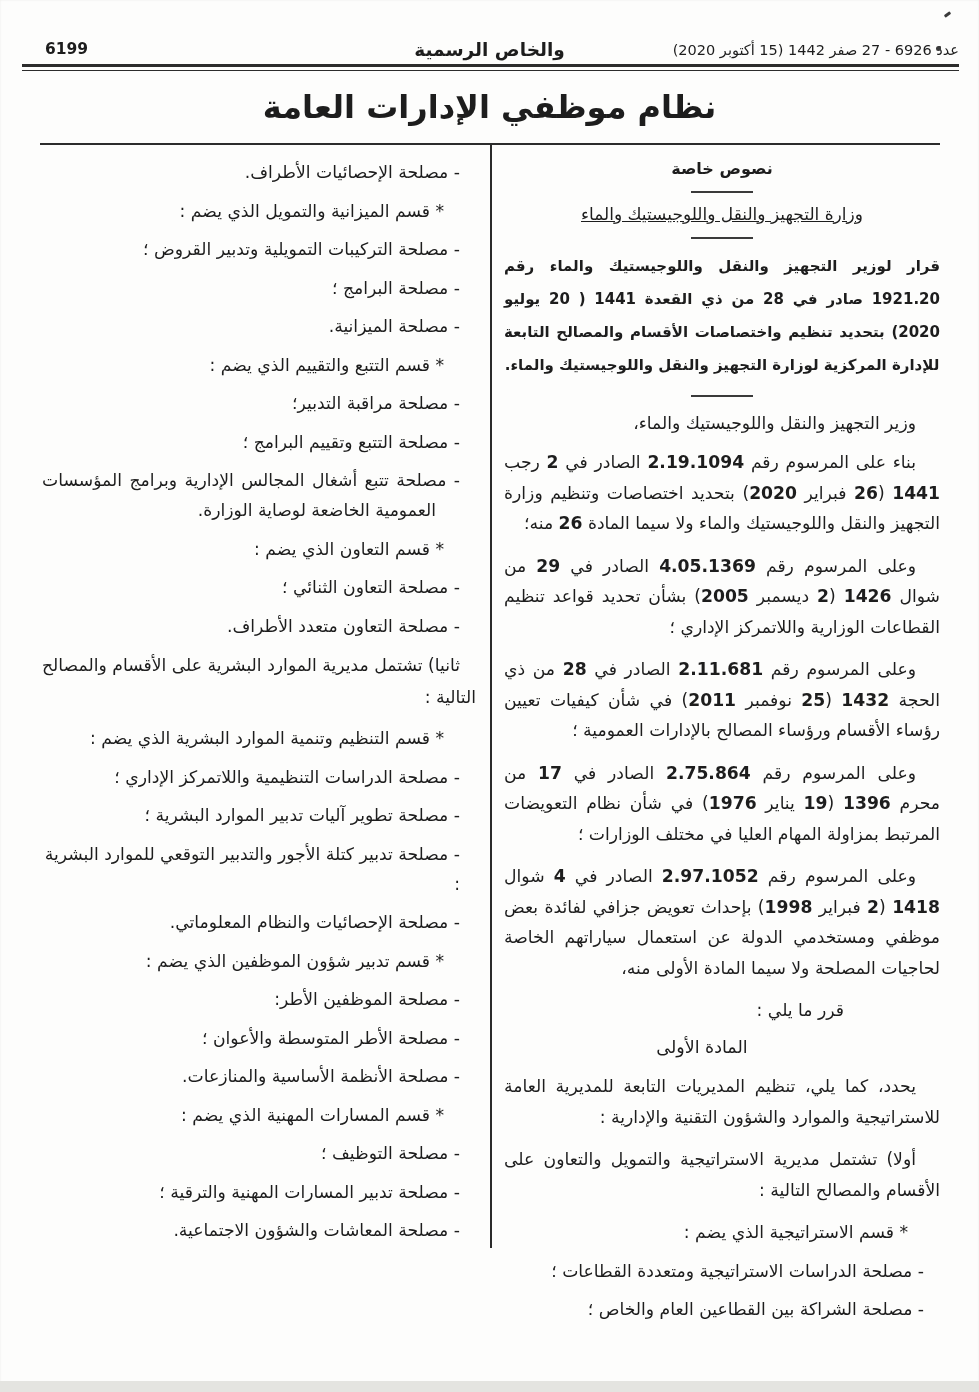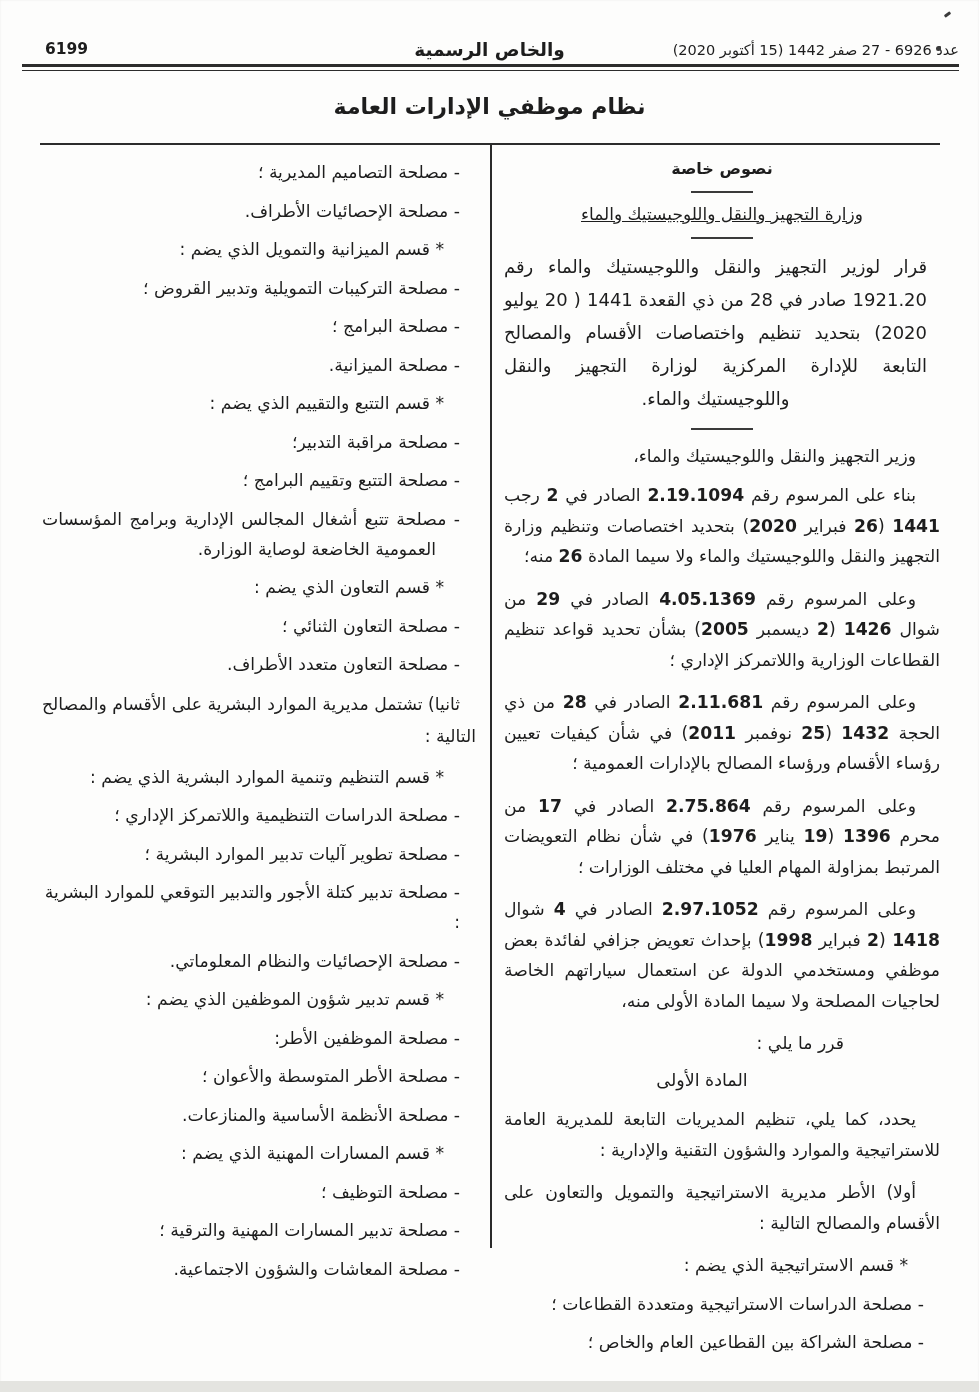--- a/index.html
+++ b/index.html
@@ -42,7 +42,7 @@
   }
   .doc-title {
     text-align: center;
-    font-size: 22px;
+    font-size: 32px;
     font-weight: 700;
     margin: 16px 0 0 0;
     line-height: 40px;

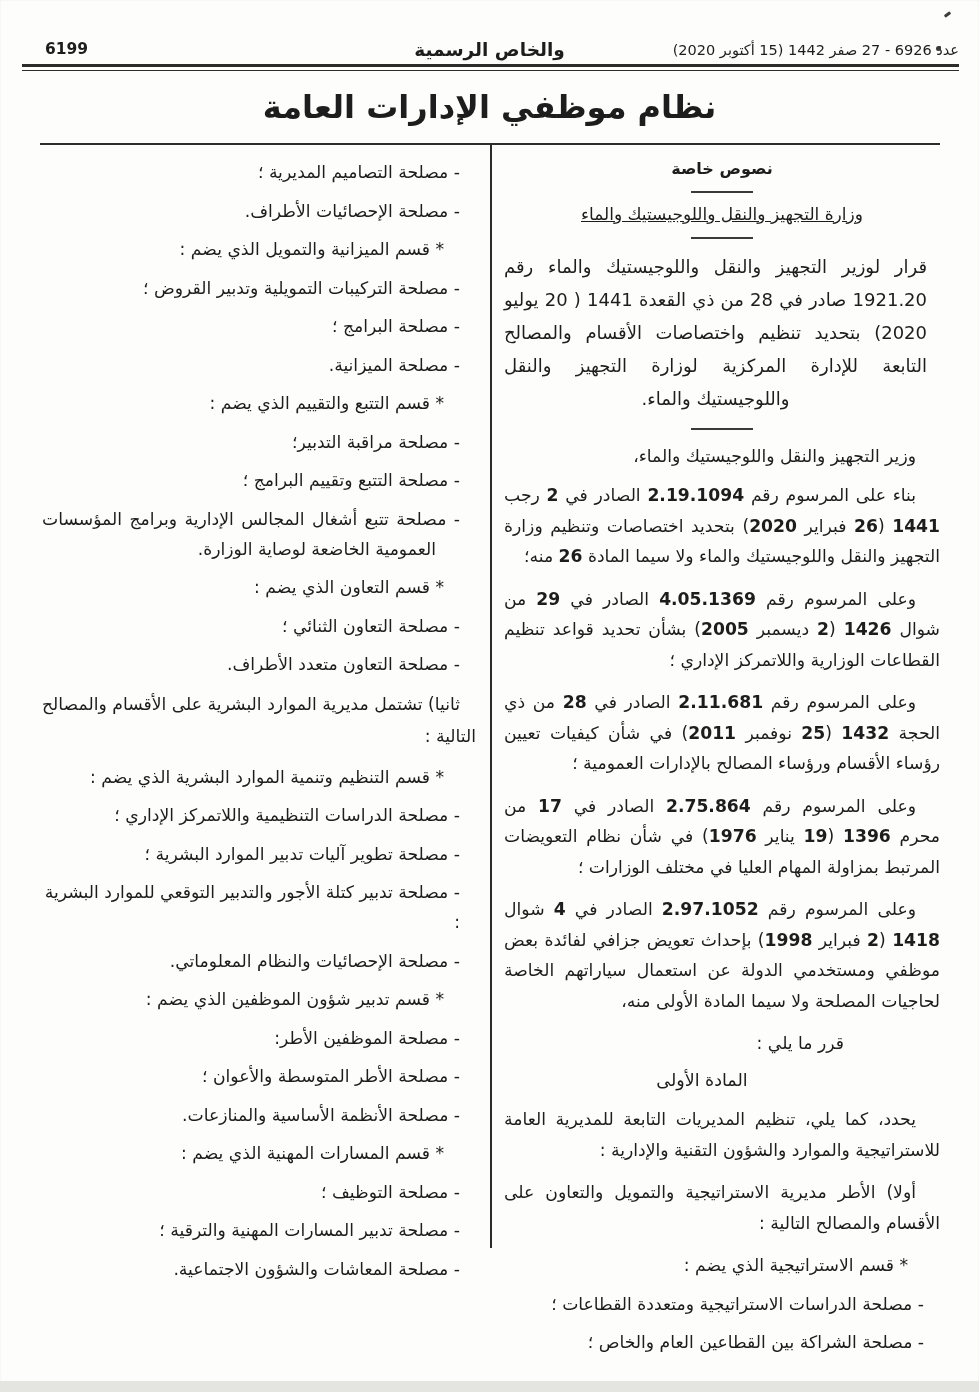--- a/index.html
+++ b/index.html
@@ -208,7 +208,6 @@
 
     <section class="col-left">
 
-    <p class="item service">- مصلحة التصاميم المديرية ؛</p>
         <p class="item service">- مصلحة الإحصائيات الأطراف.</p>
         <p class="item division">* قسم الميزانية والتمويل الذي يضم :</p>
         <p class="item service">- مصلحة التركيبات التمويلية وتدبير القروض ؛</p>

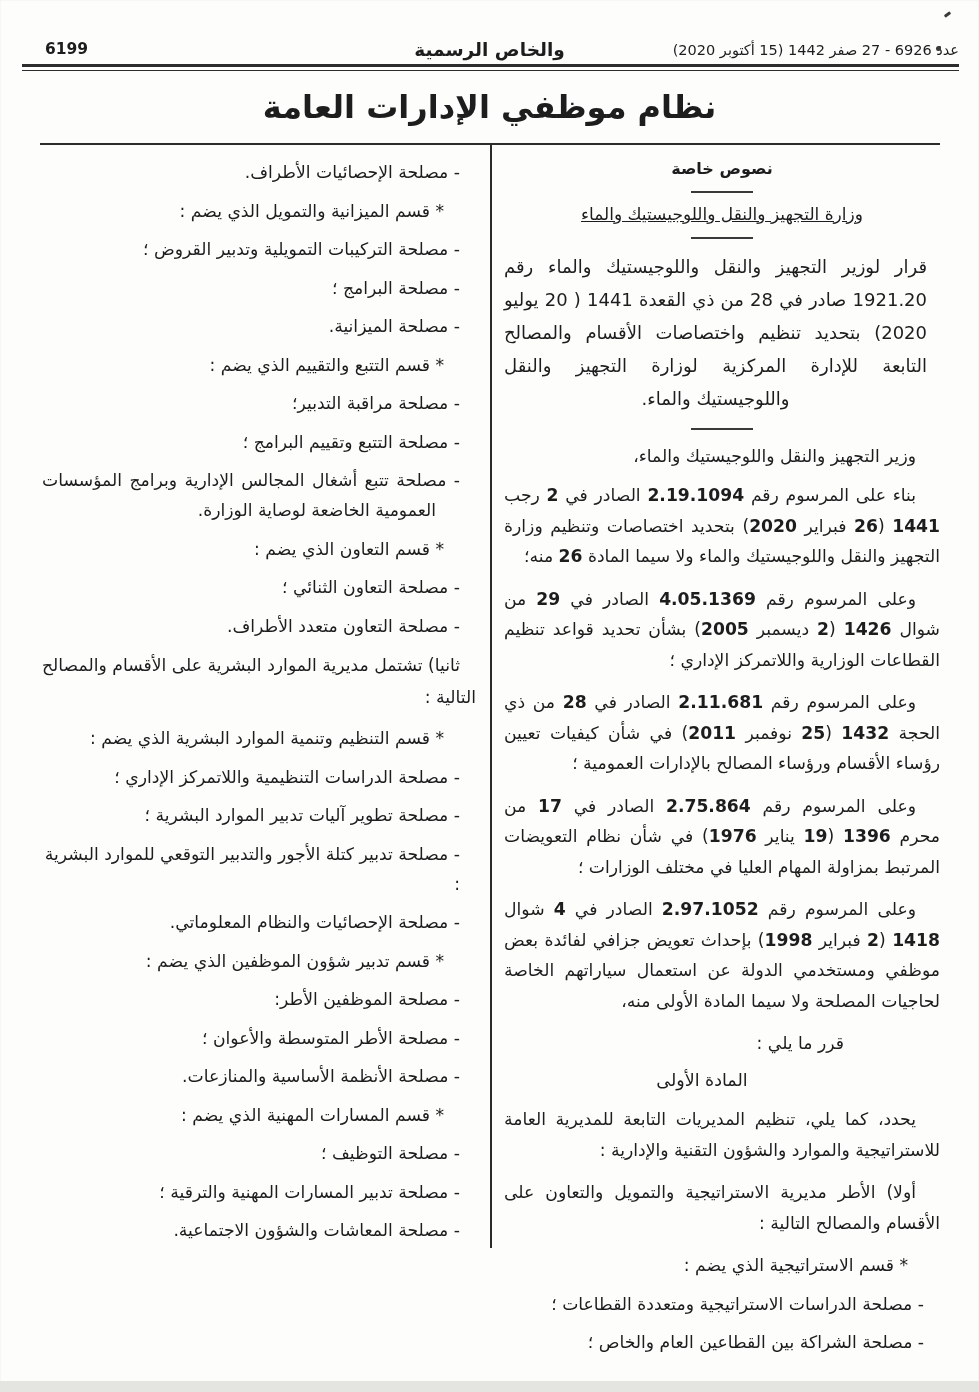--- a/index.html
+++ b/index.html
@@ -86,12 +86,12 @@
     text-decoration: underline;
   }
   .decree-title {
-    font-size: 18px;
-    font-weight: 400;
+    font-size: 15px;
+    font-weight: 700;
     line-height: 33px;
     text-align: justify;
     text-align-last: center;
-    margin: 2px 13px 0 0;
+    margin: 2px 0 0 0;
   }
   .opening-line {
     font-size: 17.2px;

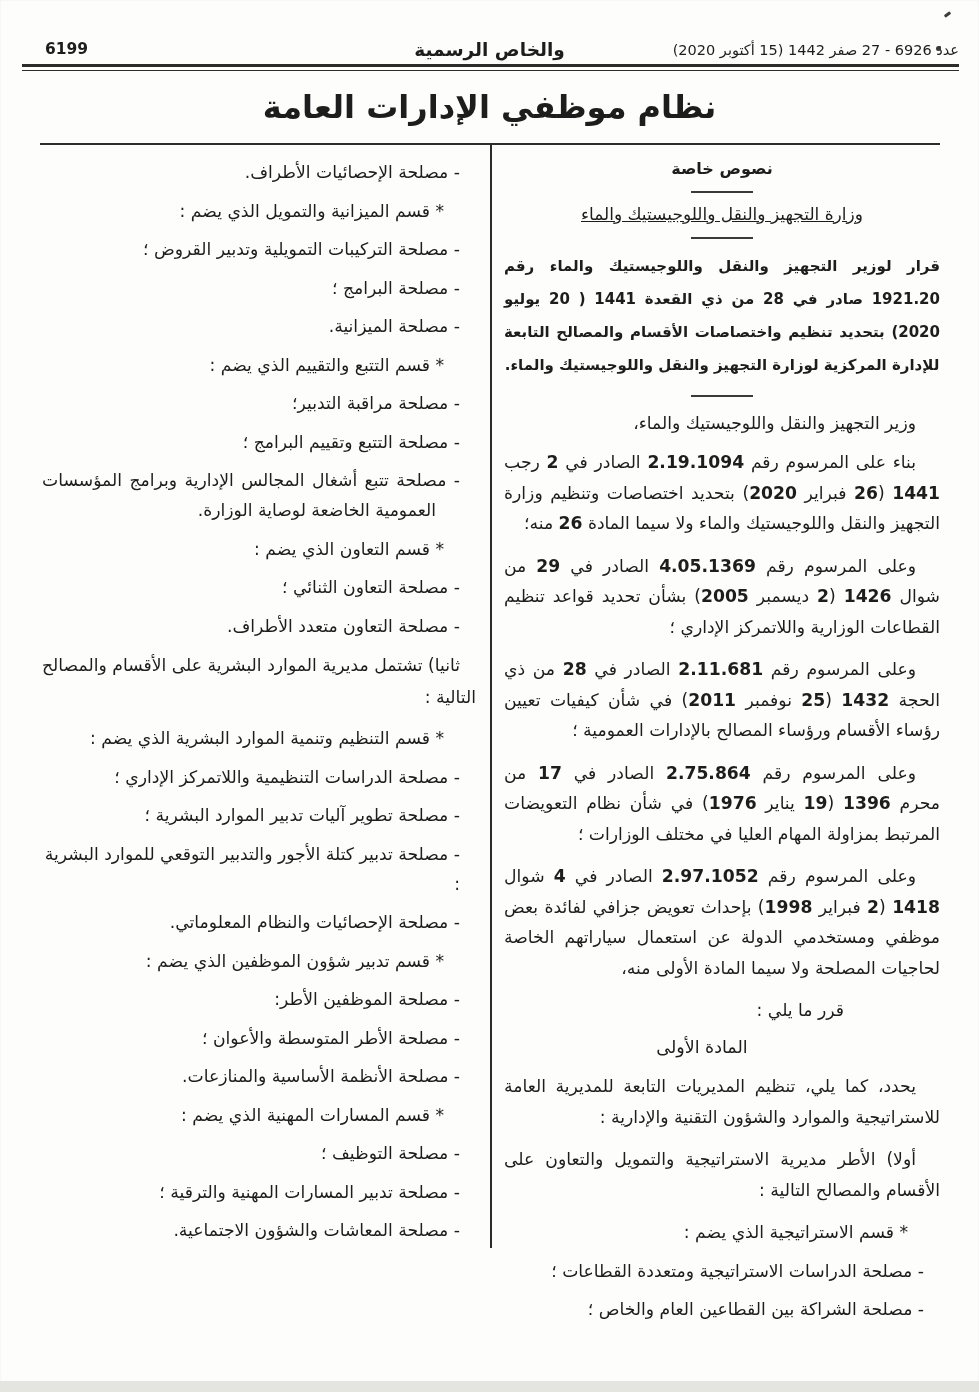--- a/index.html
+++ b/index.html
@@ -193,7 +193,7 @@
       <div class="article-body">
 
       <p>يحدد، كما يلي، تنظيم المديريات التابعة للمديرية العامة للاستراتيجية والموارد والشؤون التقنية والإدارية :</p>
-          <p>أولا) الأطر مديرية الاستراتيجية والتمويل والتعاون على الأقسام والمصالح التالية :</p>
+          <p>أولا) تشتمل مديرية الاستراتيجية والتمويل والتعاون على الأقسام والمصالح التالية :</p>
         </div>
 
       <div class="division-list">

